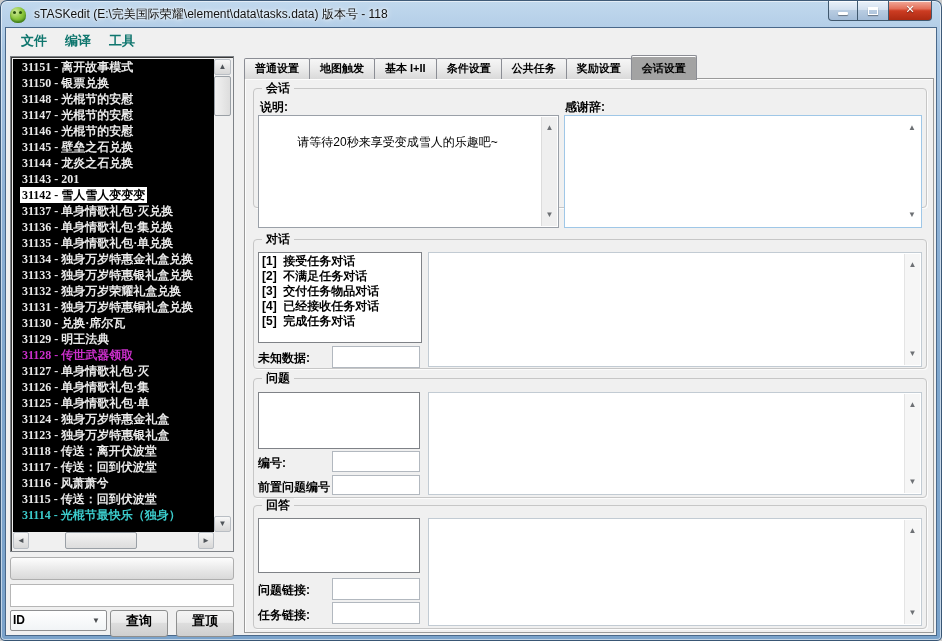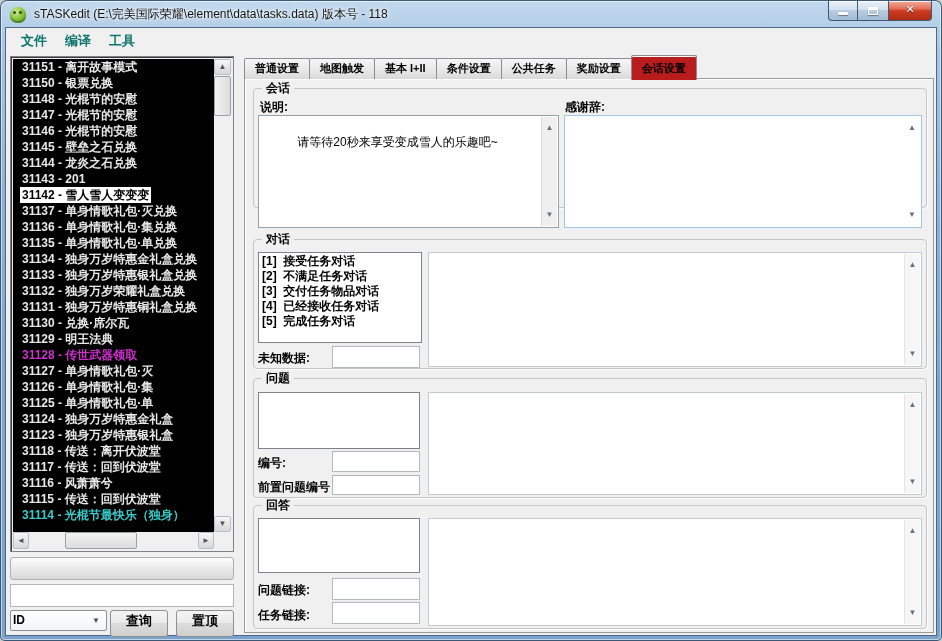--- a/index.html
+++ b/index.html
@@ -42,7 +42,7 @@
   .list-content{position:absolute;left:2px;top:2px;right:19px;bottom:19px;background:#000;overflow:hidden;}
   .task-row{height:16px;line-height:16px;font-size:12px;font-weight:bold;color:#e9e9e9;
     white-space:nowrap;padding-left:7px;}
-  .task-row .txt{display:inline-block;padding:0 2px;}
+  .task-row .txt{display:inline-block;padding:0 2px;font-family:Liberation Serif, serif;}
   .task-row.selected .txt{background:#fff;color:#000;}
   .task-row.magenta{color:#cc2fcc;}
   .task-row.cyan{color:#3bcaca;}

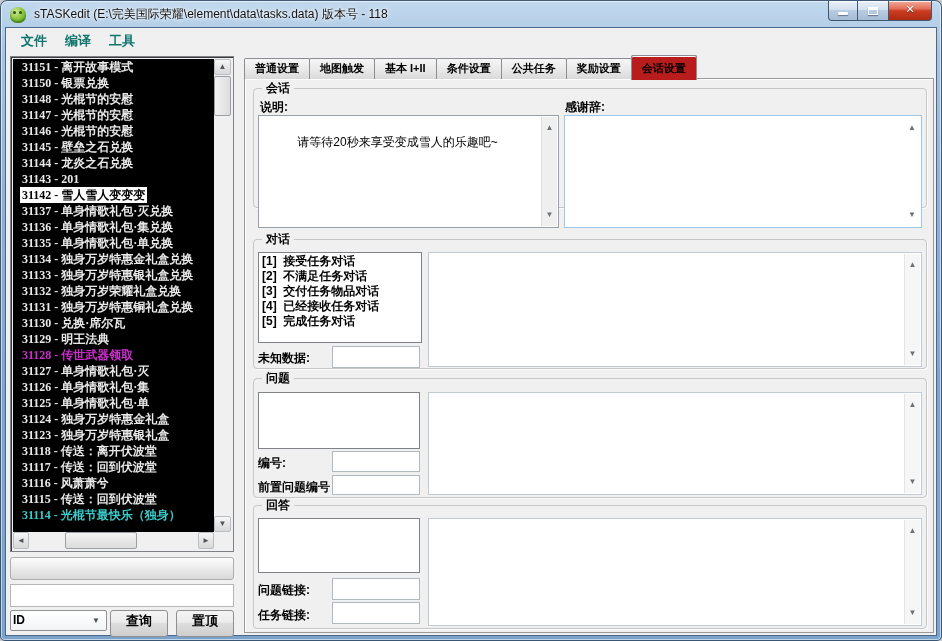--- a/index.html
+++ b/index.html
@@ -79,7 +79,7 @@
   .tab{height:21px;line-height:19px;padding:0 10px;font-size:11px;font-weight:bold;white-space:pre;
     background:linear-gradient(180deg,#f6f6f6,#eaeaea 50%,#d9d9d9);border:1px solid #8b8d94;
     border-bottom:none;border-radius:2px 2px 0 0;margin-right:-1px;position:relative;z-index:1;}
-  .tab.active{height:25px;line-height:24px;background:#b91c1c;z-index:3;margin-bottom:-1px;
+  .tab.active{height:25px;line-height:24px;background:#a3a3a3;z-index:3;margin-bottom:-1px;
     box-shadow:inset 0 1px 0 #fff;}
   .panel{position:absolute;left:238px;top:50px;width:690px;height:555px;background:#f0f0f0;
     border:1px solid #9a9a9a;box-shadow:inset 1px 1px 0 #fdfdfd;}

